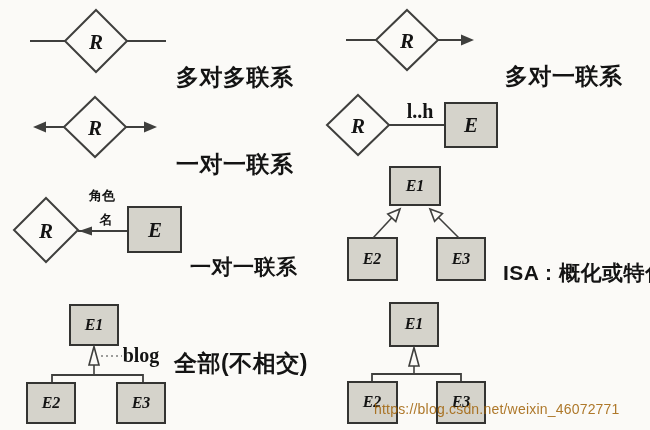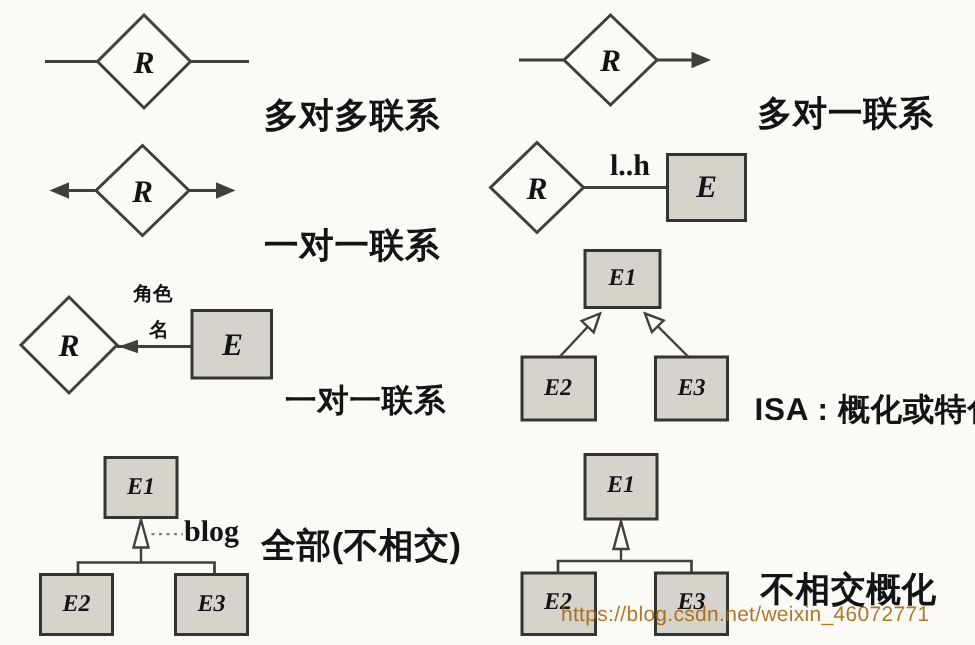--- a/index.html
+++ b/index.html
@@ -132,7 +132,6 @@
   <div class="t c cjk center-block" style="left:241px;top:363px;">
     <span style="display:block">全部(不相交)</span>
   </div>
-  <span class="t vc cjk" style="left:507px;top:357px;">不相交概化</span>
 
   <span class="t watermark" style="left:374px;top:401px;">https://blog.csdn.net/weixin_46072771</span>
 

